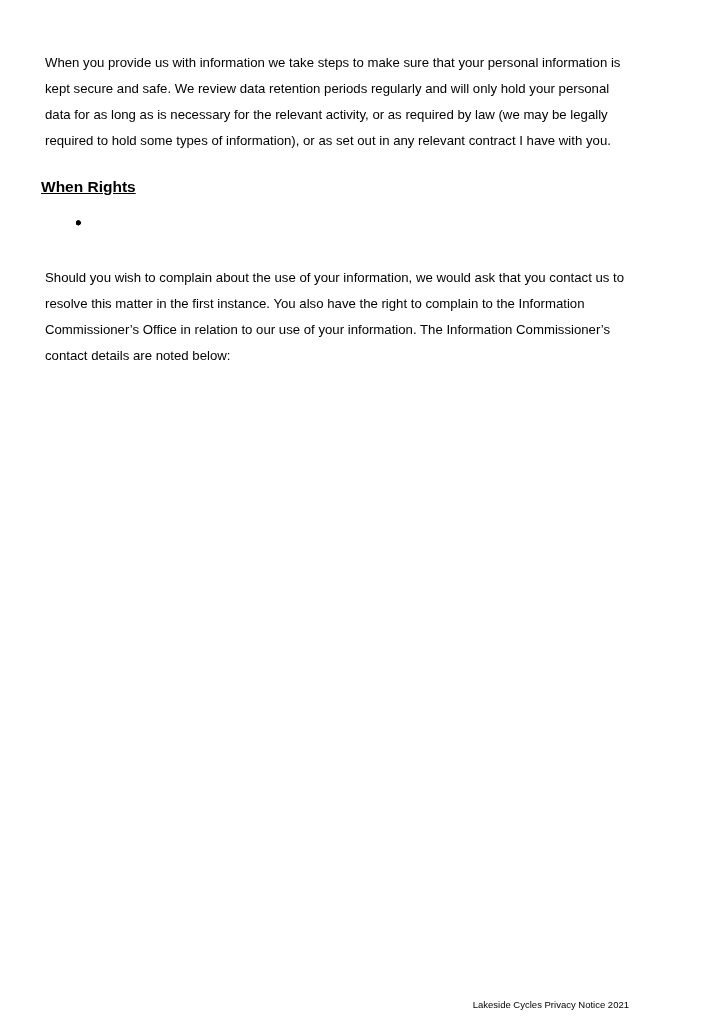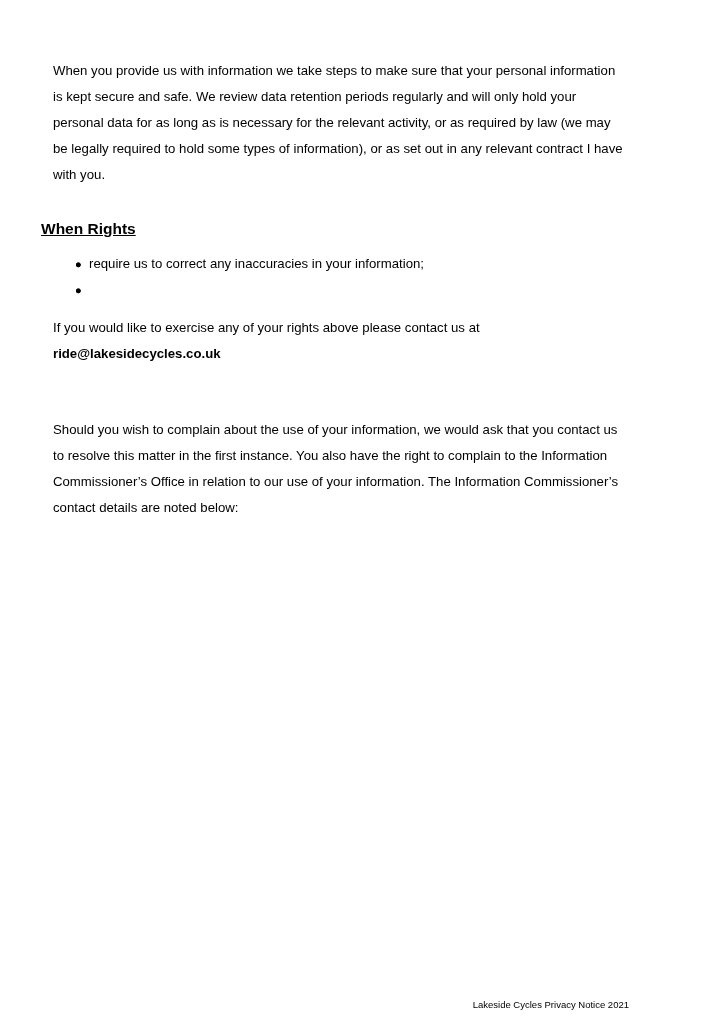--- a/index.html
+++ b/index.html
@@ -33,7 +33,7 @@
     font-family: "Liberation Sans", sans-serif;
     font-size: 13.2px;
     line-height: 26px;
-    margin: 12px;
+    margin: 4px;
     text-align: left;
     color: #000000;
   }

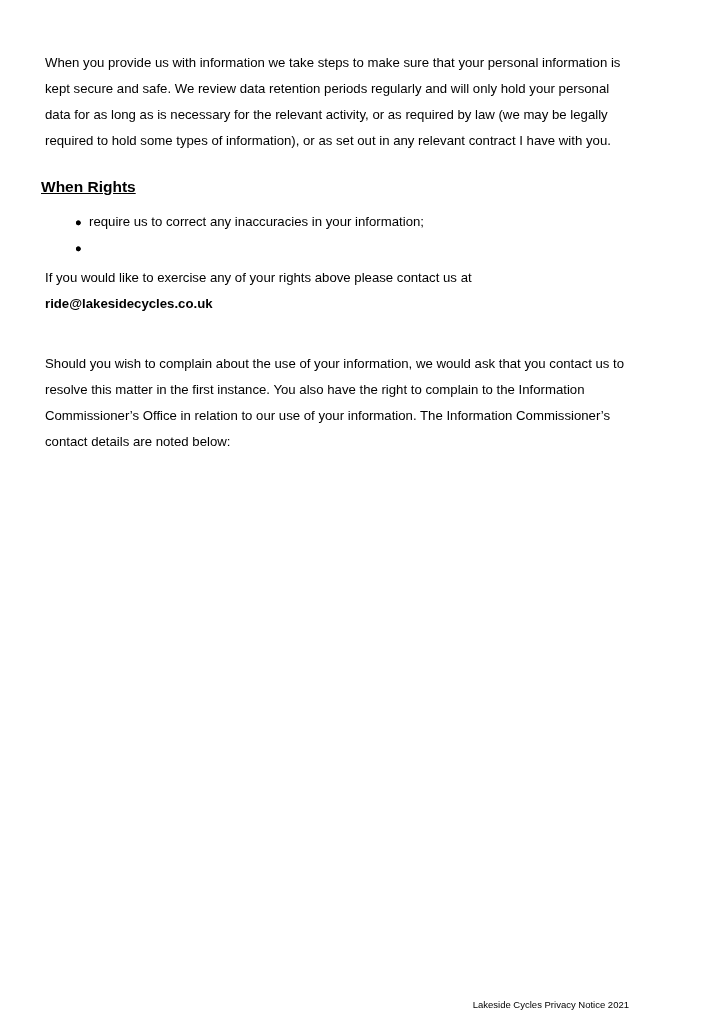--- a/index.html
+++ b/index.html
@@ -104,7 +104,7 @@
 
     <ul class="rights-list">
       <li><span class="bullet">●</span></li>
-      <li><span class="bullet">●</span><span>require us to correct any inaccuracies in your information;</span></li>
+      <li><span class="bullet">●</span></li>
       <li><span class="bullet">●</span></li>
       <li><span class="bullet">●</span></li>
     </ul>

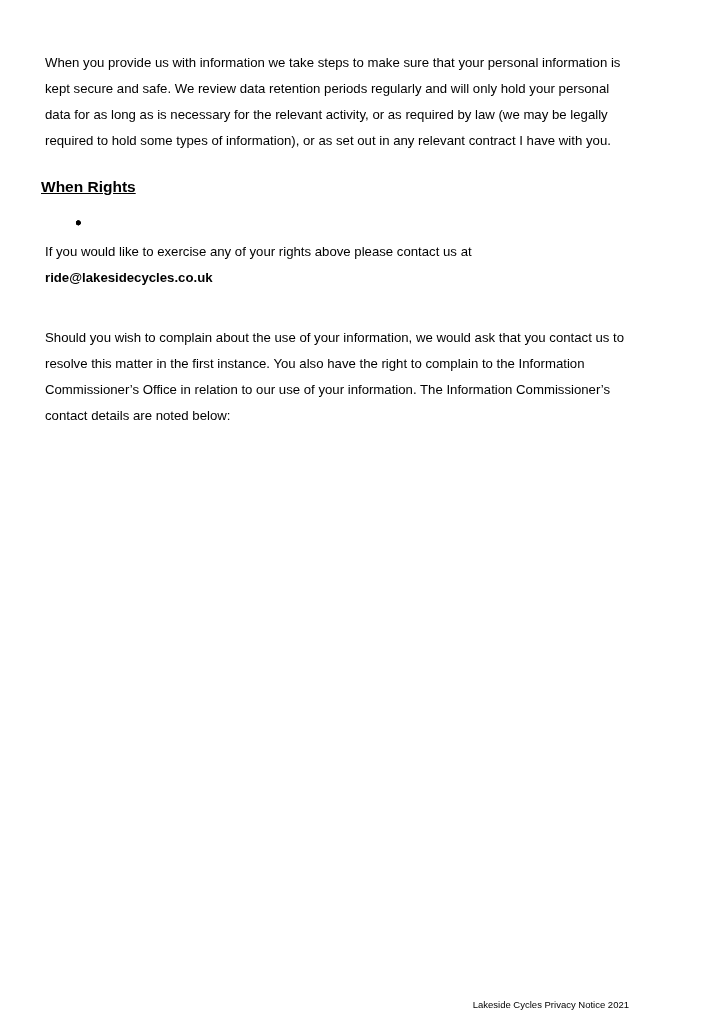--- a/index.html
+++ b/index.html
@@ -111,7 +111,6 @@
 
     <div class="para-gap-large"></div>
 
-    <p class="body-text"><span>If you would like to exercise any of your rights above please contact us at </span><span class="email-bold">ride@lakesidecycles.co.uk</span></p>
 
     <div class="para-gap-large"></div>
 

